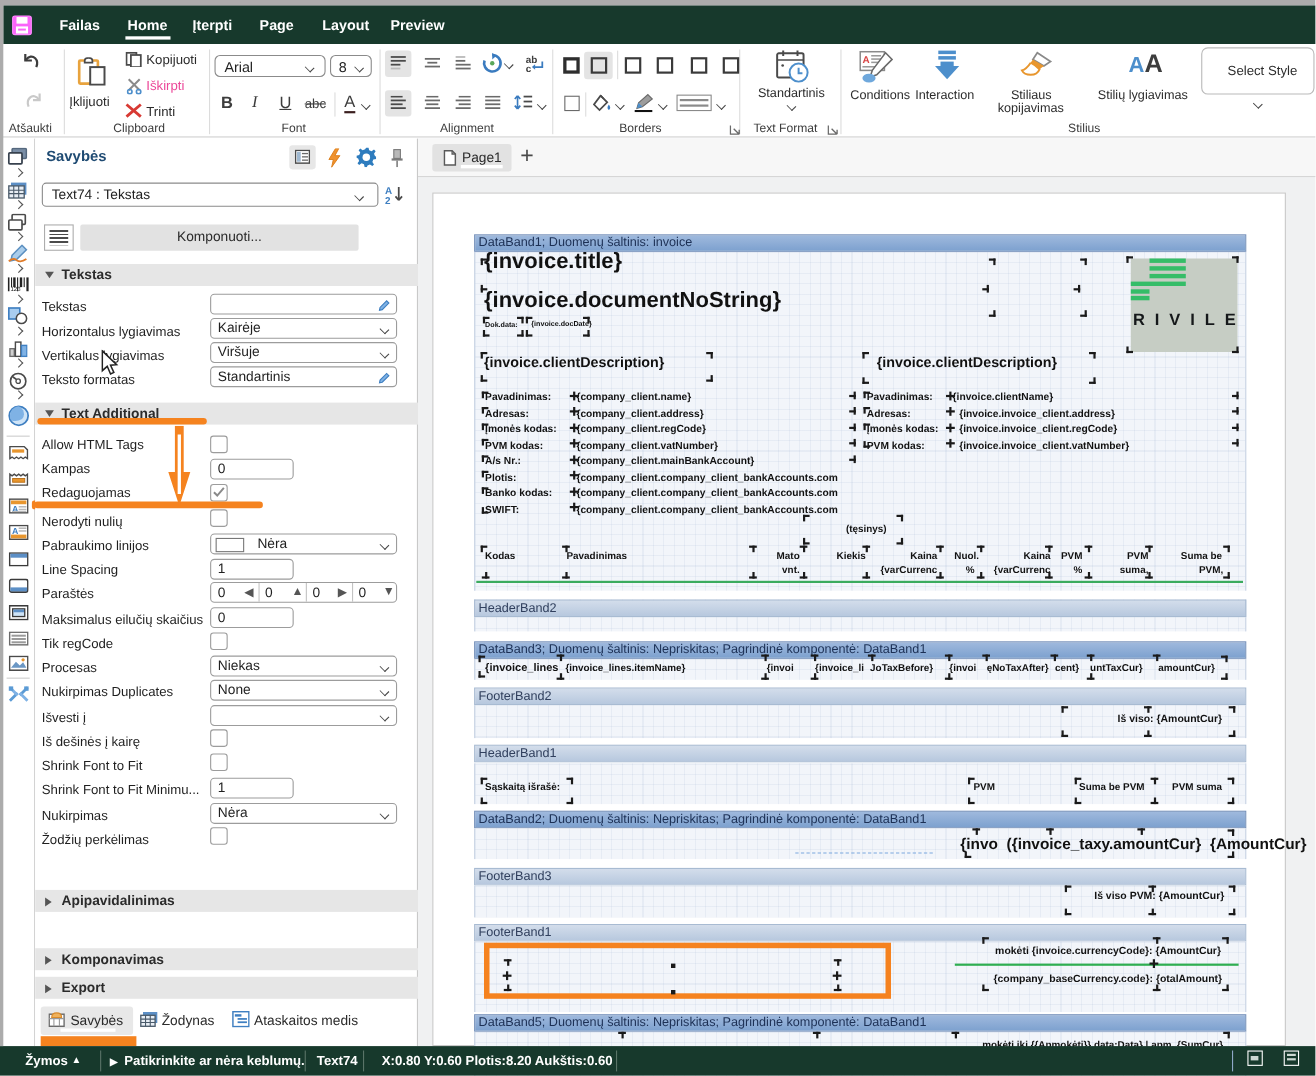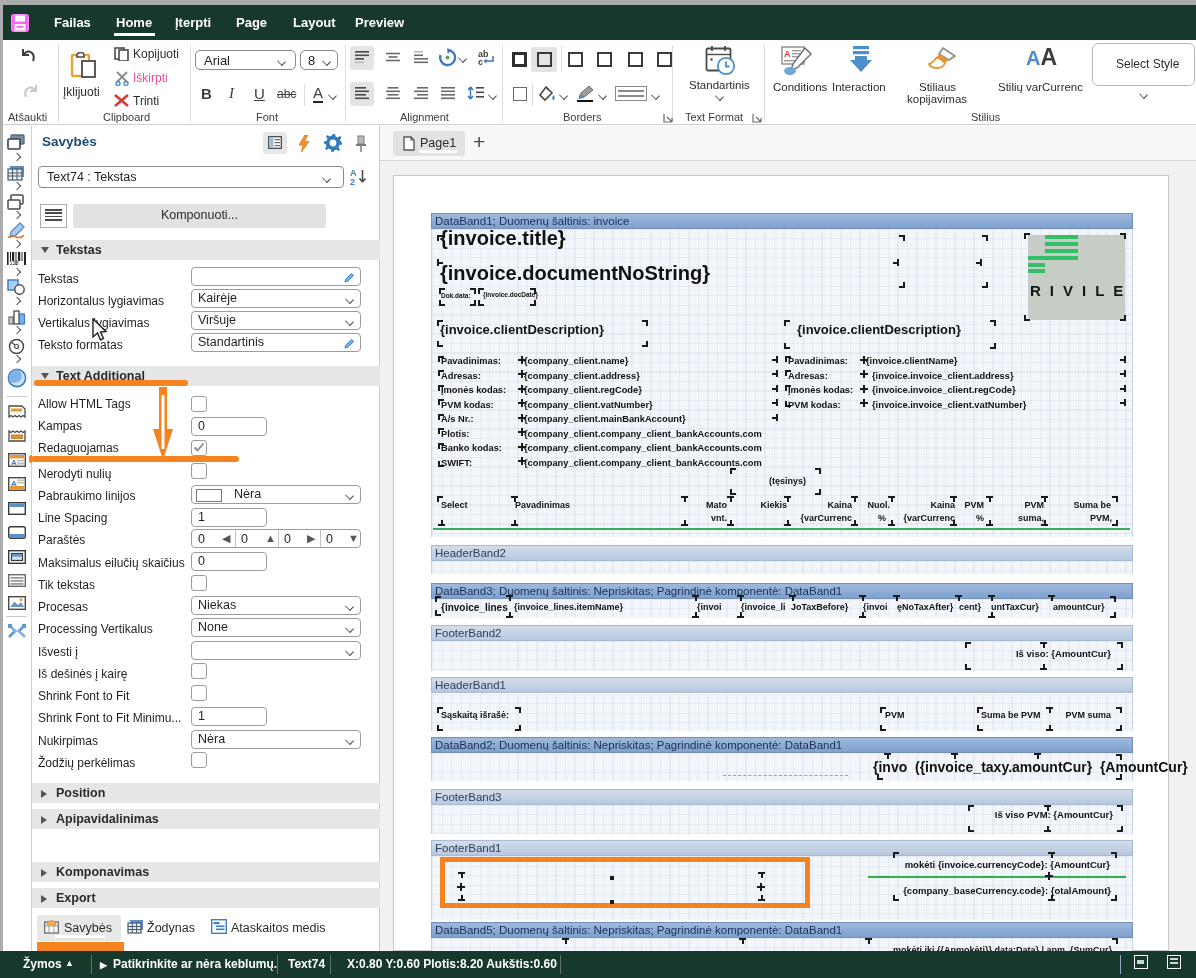--- a/index.html
+++ b/index.html
@@ -303,7 +303,7 @@
   <div class="glabel" style="left:919px;top:41px;font-size:11.5px;color:#2c2c2c">Stiliaus</div>
   <div class="glabel" style="left:907px;top:53px;font-size:11.5px;color:#2c2c2c">kopijavimas</div>
   <div style="position:absolute;left:1026px;top:4px;font-size:20px;font-weight:bold;color:#4d8fcc">A<span style="color:#3d3d3d;font-size:23px">A</span></div>
-  <div class="glabel" style="left:998px;top:41px;font-size:11.5px;color:#2c2c2c">Stilių varCurrenc</div>
+  <div class="glabel" style="left:998px;top:41px;font-size:11.5px;color:#2c2c2c">Stilių lygiavimas</div>
   <div style="position:absolute;left:1092px;top:3px;width:103px;height:43px;border:1px solid #b9b9b9;border-radius:6px;background:#fff"></div>
   <div style="position:absolute;left:1116px;top:17px;font-size:12px;color:#2c2c2c">Select Style</div>
   <div class="chev" style="left:1140px;top:50px"></div>

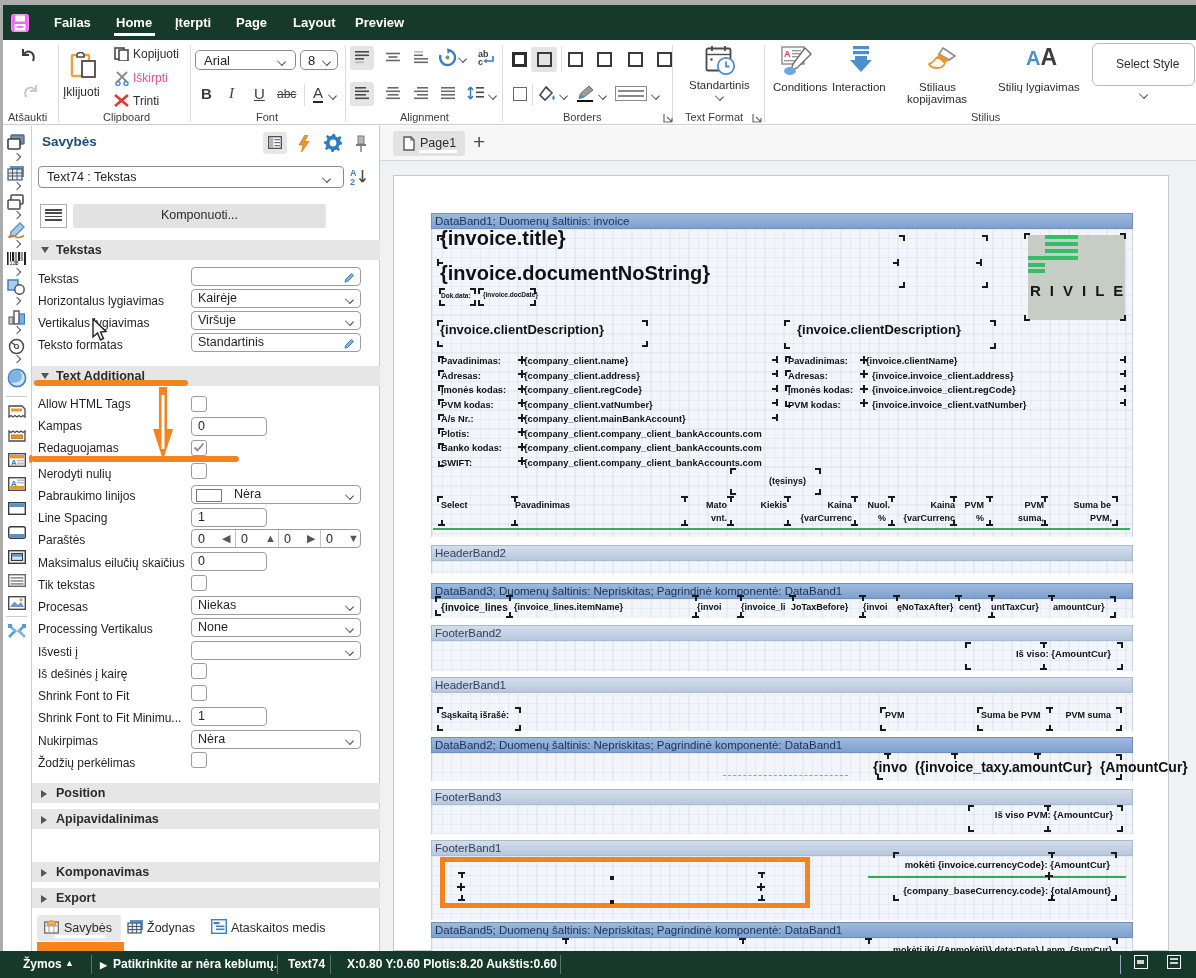--- a/index.html
+++ b/index.html
@@ -682,7 +682,7 @@
       <div class="bt" style="left:478px;top:223.5px;font-size:9.3px">{invoice.invoice_client.vatNumber}</div>
     <div class="bt" style="left:375px;top:300px;font-size:9px">(tęsinys)</div>
 
-    <div class="bt" style="left:47px;top:324px;font-size:9px">Select</div>
+    <div class="bt" style="left:47px;top:324px;font-size:9px">Kodas</div>
     <div class="bt" style="left:121px;top:324px;font-size:9px">Pavadinimas</div>
     <div class="btr" style="left:283px;top:324px;width:50px;font-size:9px">Mato</div>
     <div class="btr" style="left:283px;top:337px;width:50px;font-size:9px">vnt.</div>

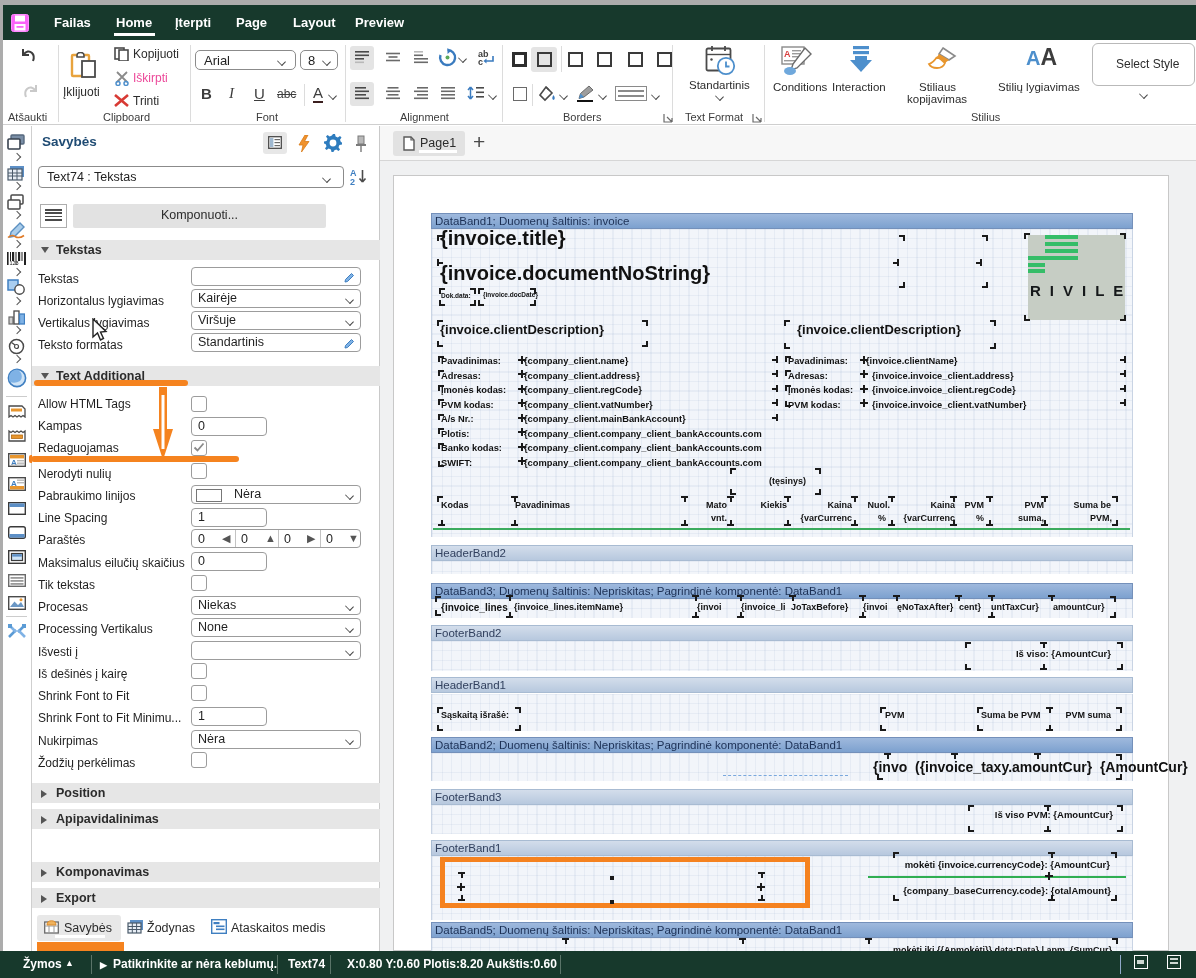--- a/index.html
+++ b/index.html
@@ -525,7 +525,7 @@
   </div>
   <div class="plabel" style="top:430px">Maksimalus eilučių skaičius</div>
   <div class="pinput" style="top:426px;width:76px">0</div>
-  <div class="plabel" style="top:452px">Tik tekstas</div>
+  <div class="plabel" style="top:452px">Tik regCode</div>
   <div class="pcheck" style="top:449px"></div>
   <div class="plabel" style="top:474px">Procesas</div>
   <div class="psel" style="top:470px">Niekas<div class="chev"></div></div>

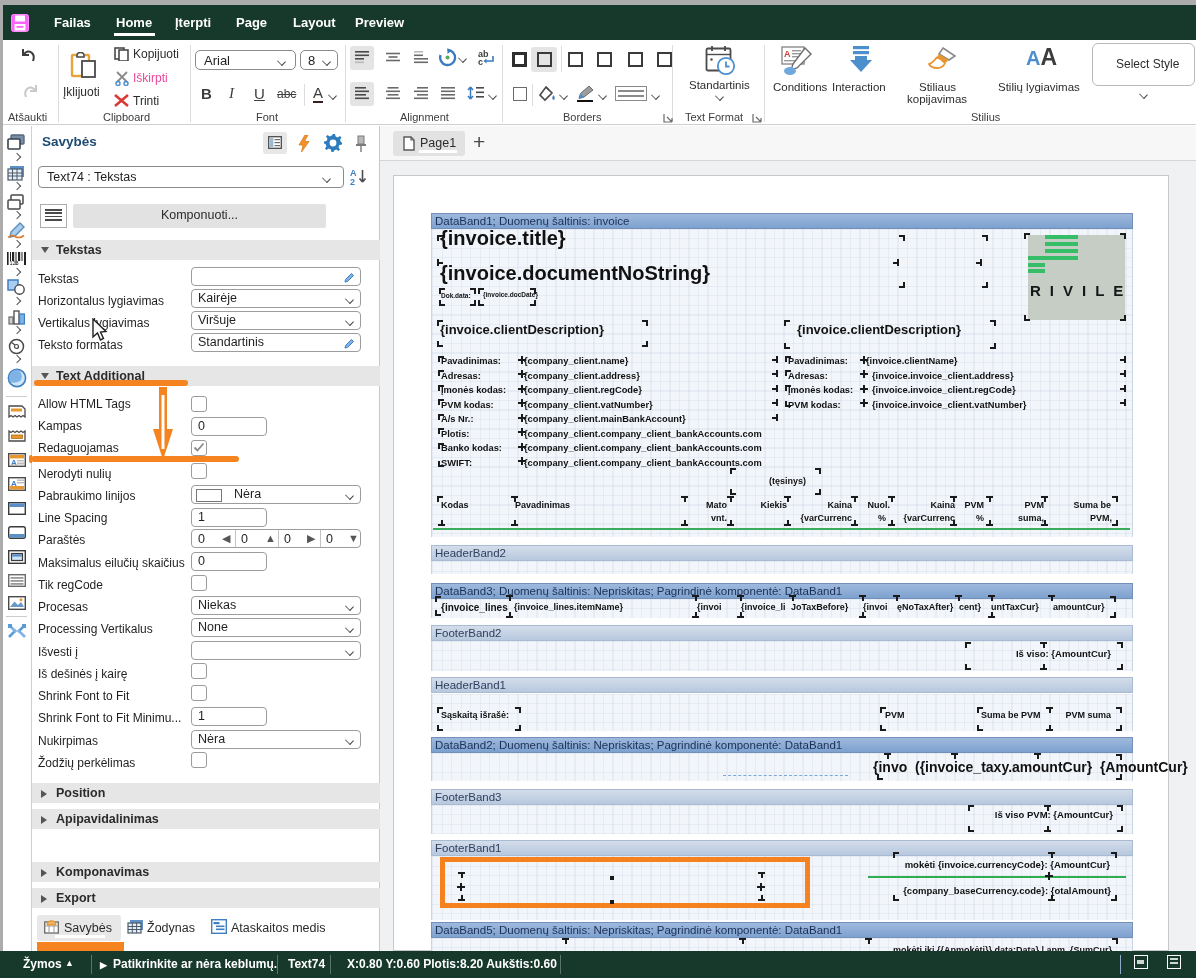--- a/index.html
+++ b/index.html
@@ -529,7 +529,7 @@
   <div class="pcheck" style="top:449px"></div>
   <div class="plabel" style="top:474px">Procesas</div>
   <div class="psel" style="top:470px">Niekas<div class="chev"></div></div>
-  <div class="plabel" style="top:496px">Processing Vertikalus</div>
+  <div class="plabel" style="top:496px">Nukirpimas Duplicates</div>
   <div class="psel" style="top:492px">None<div class="chev"></div></div>
   <div class="plabel" style="top:519px">Išvesti į</div>
   <div class="psel" style="top:515px">

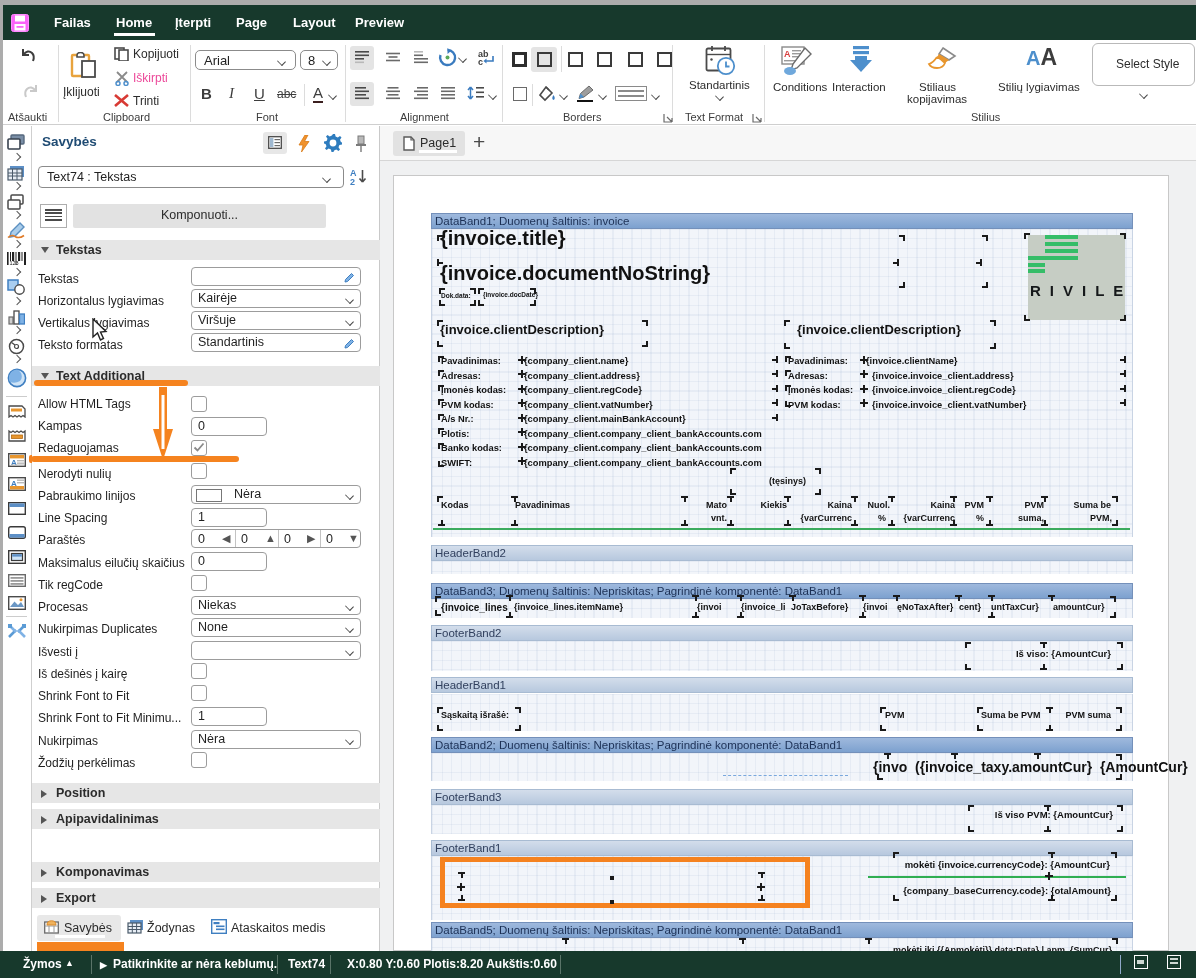--- a/index.html
+++ b/index.html
@@ -545,10 +545,6 @@
   <div class="psel" style="top:604px">Nėra<div class="chev"></div></div>
   <div class="plabel" style="top:630px">Žodžių perkėlimas</div>
   <div class="pcheck" style="top:626px"></div>
-  <div class="sbar closed" style="top:657px">
-      <div class="tri"></div>
-      <div class="st">Position</div>
-    </div>
   <div class="sbar closed" style="top:683px">
       <div class="tri"></div>
       <div class="st">Apipavidalinimas</div>

